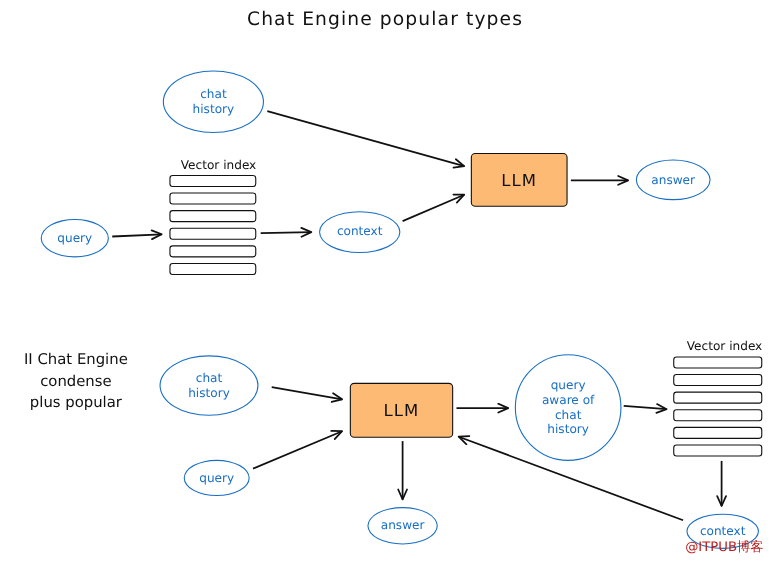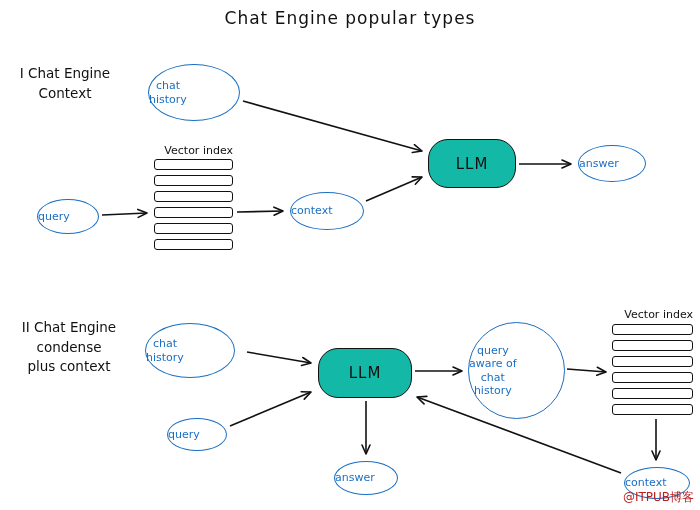--- a/index.html
+++ b/index.html
@@ -114,8 +114,6 @@
 
     <div class="title">Chat Engine popular types</div>
 
-    <div class="heading" style="left:5px;top:64px;width:120px;">I Chat Engine
-Context</div>
 
     <div class="ellipse" style="left:148px;top:64px;width:92px;height:57px;">
       <span>chat

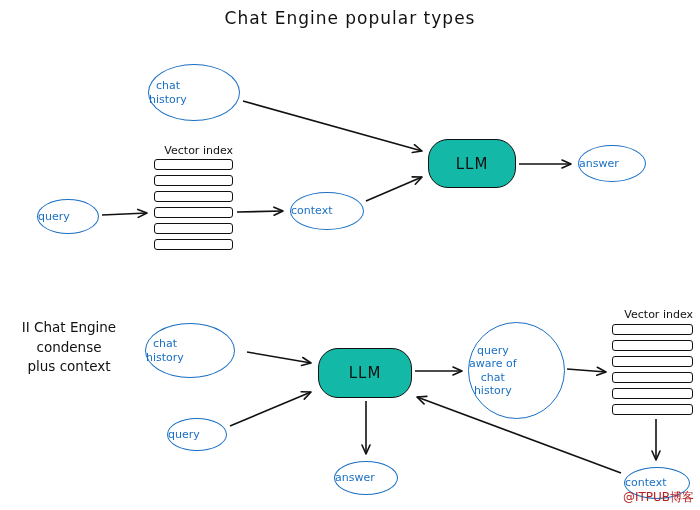--- a/index.html
+++ b/index.html
@@ -35,7 +35,7 @@
     position:absolute;
     border:1.6px solid var(--node-blue);
     border-radius:50%;
-    display:flex;align-items:center;
+    display:flex;align-items:center;justify-content:center;
     text-align:center;
     color:var(--node-blue);
     font-size:11px;

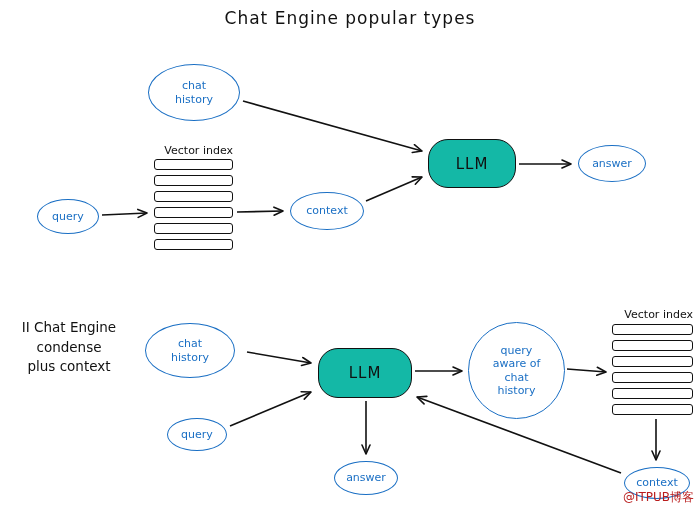--- a/index.html
+++ b/index.html
@@ -47,12 +47,12 @@
   .llm-box{
     position:absolute;
     border:1.7px solid var(--ink);
-    border-radius:20px;
+    border-radius:4px;
     display:flex;align-items:center;justify-content:center;
     font-size:15px;
     letter-spacing:1px;
     color:var(--ink);
-    background:#14b8a6;
+    background:#fdba74;
     box-sizing:border-box;
   }
   .vec-label{

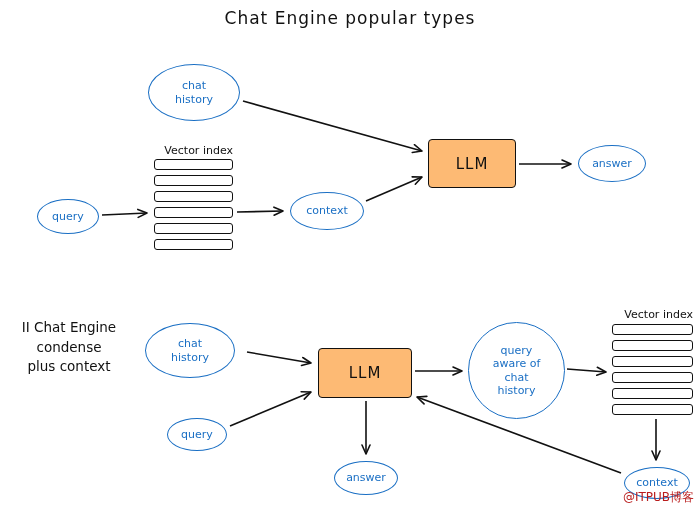--- a/index.html
+++ b/index.html
@@ -148,7 +148,7 @@
 
     <div class="heading" style="left:5px;top:318px;width:128px;">II Chat Engine
 condense
-plus context</div>
+plus popular</div>
 
     <div class="ellipse" style="left:145px;top:323px;width:90px;height:55px;">
       <span>chat

